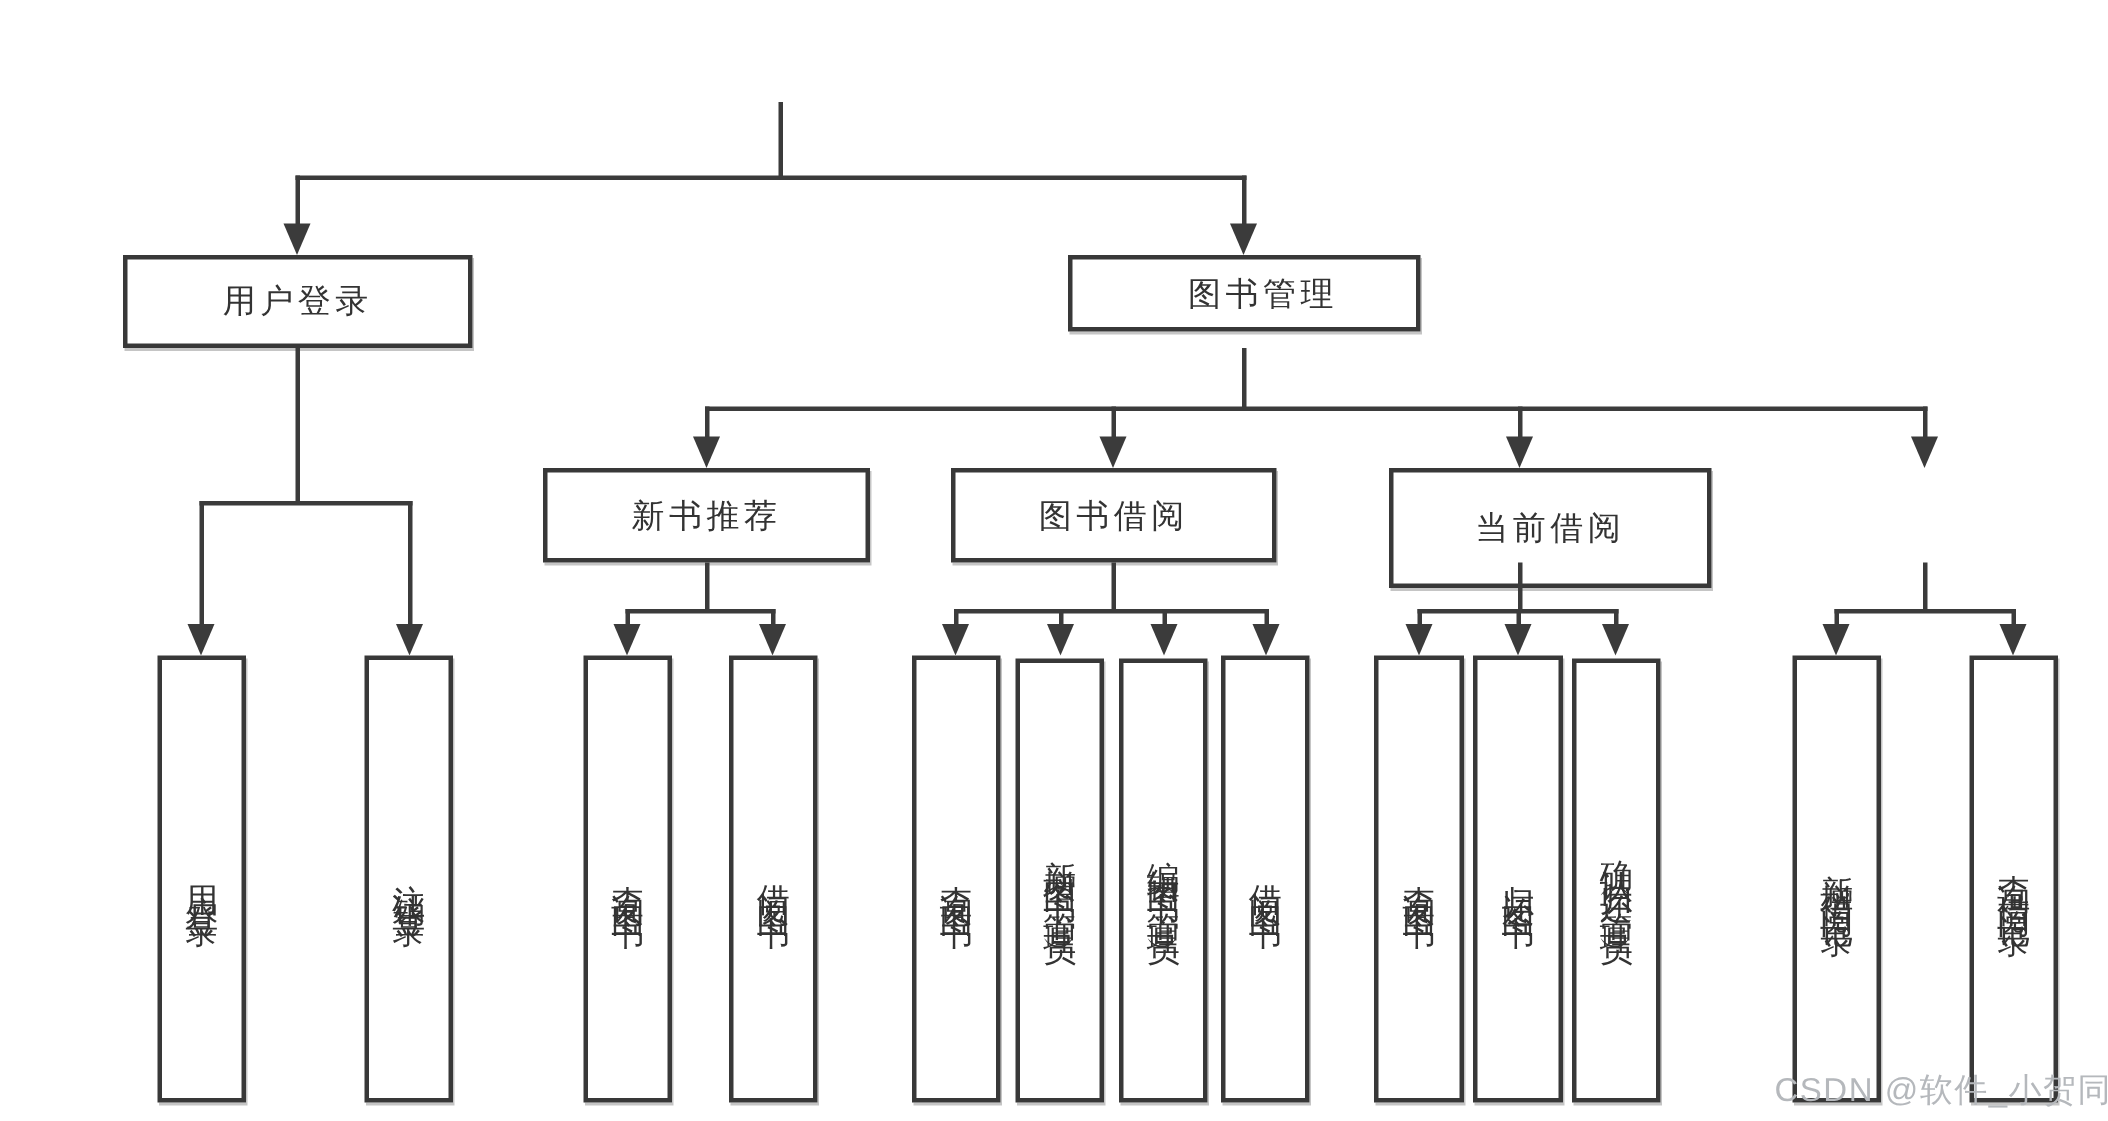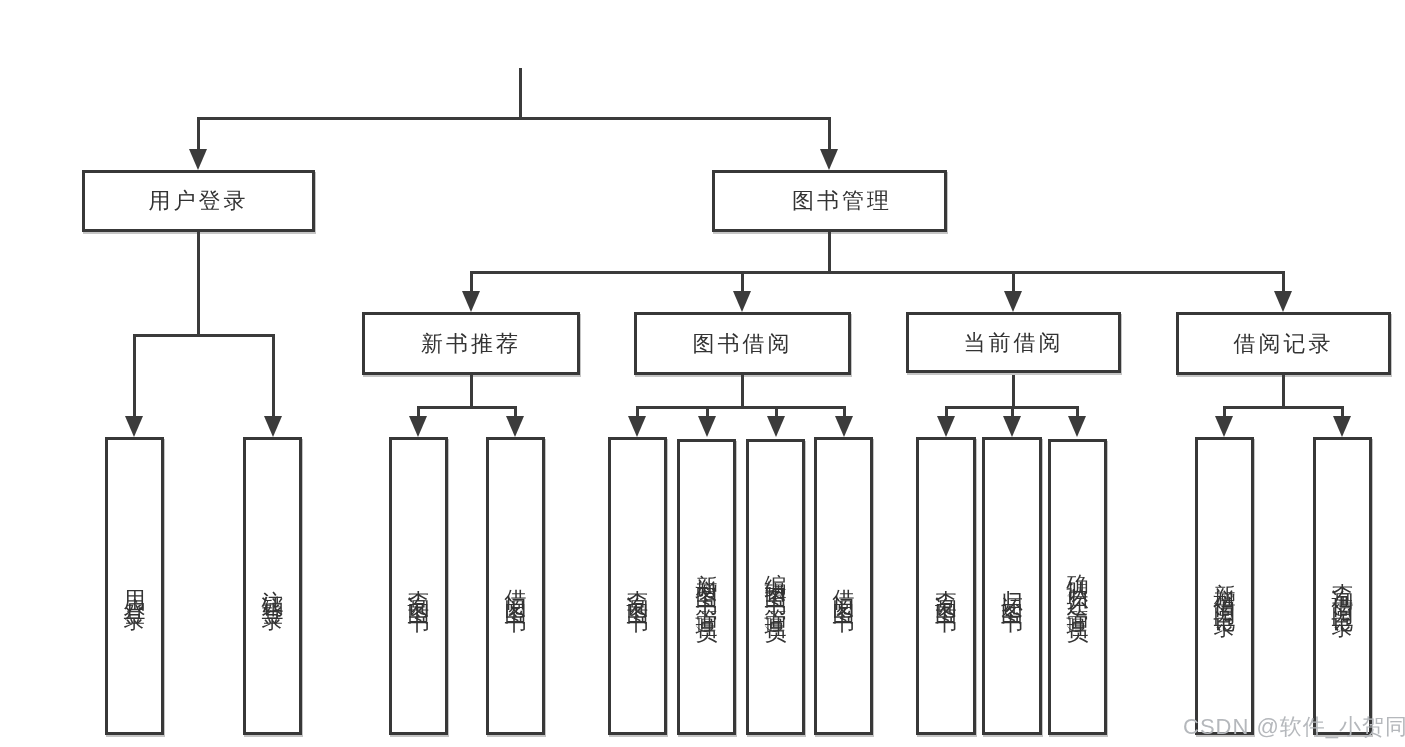--- a/index.html
+++ b/index.html
@@ -71,7 +71,7 @@
   <div class="arrow" style="left:820px;top:149px;"></div>
 
   <div class="box" style="left:82px;top:170px;width:233px;height:62px;">用户登录</div>
-  <div class="box" style="left:712px;top:170px;width:235px;height:62px;padding-left:25px;">图书管理</div>
+  <div class="box" style="left:712px;top:170px;width:235px;height:51px;padding-left:25px;">图书管理</div>
 
   <div class="vline" style="left:197px;top:232px;height:103px;"></div>
   <div class="hline" style="left:133px;top:334px;width:142px;"></div>

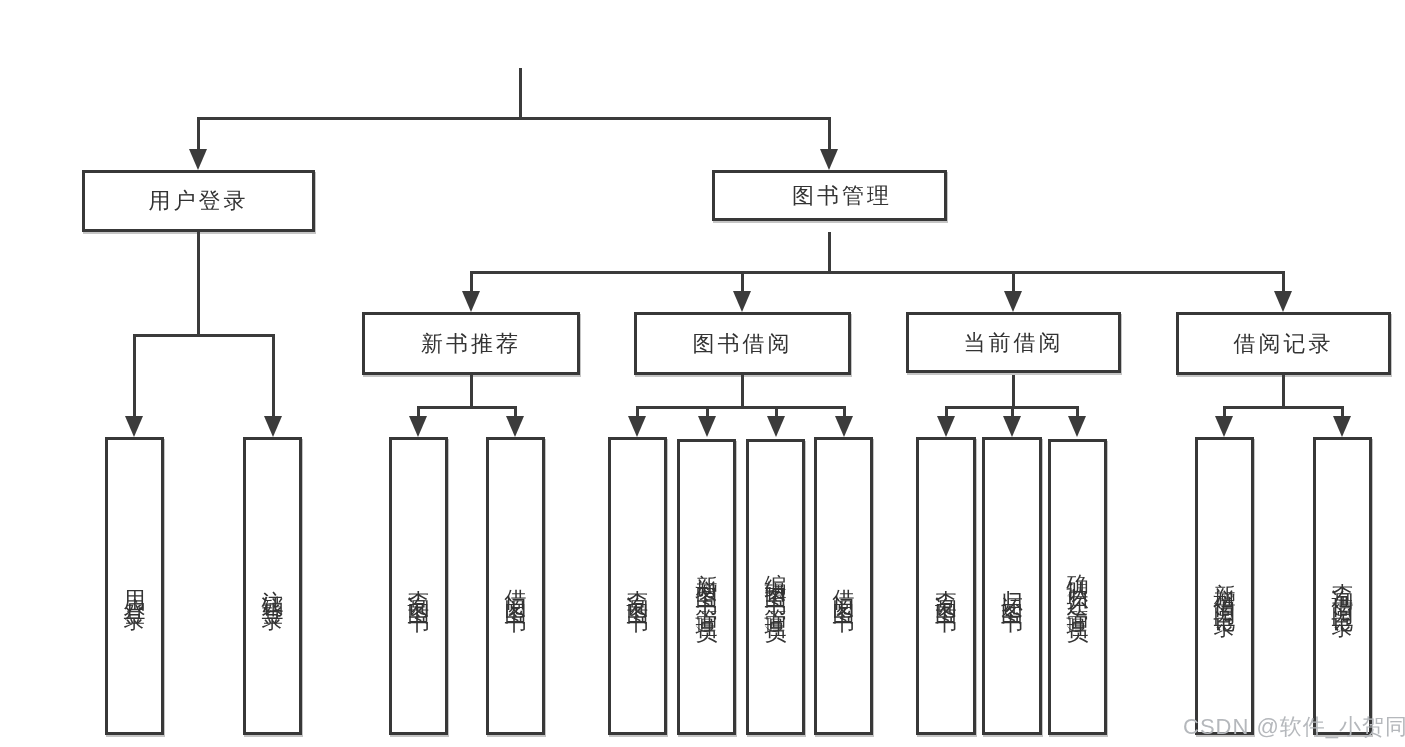--- a/index.html
+++ b/index.html
@@ -93,7 +93,7 @@
 
   <div class="box" style="left:634px;top:312px;width:217px;height:63px;">图书借阅</div>
   <div class="box" style="left:362px;top:312px;width:218px;height:63px;">新书推荐</div>
-  <div class="box" style="left:906px;top:312px;width:215px;height:61px;">当前借阅</div>
+  <div class="box" style="left:926px;top:312px;width:215px;height:80px;">当前借阅</div>
   <div class="box" style="left:1176px;top:312px;width:215px;height:63px;">借阅记录</div>
 
   <div class="vline" style="left:470px;top:375px;height:33px;"></div>

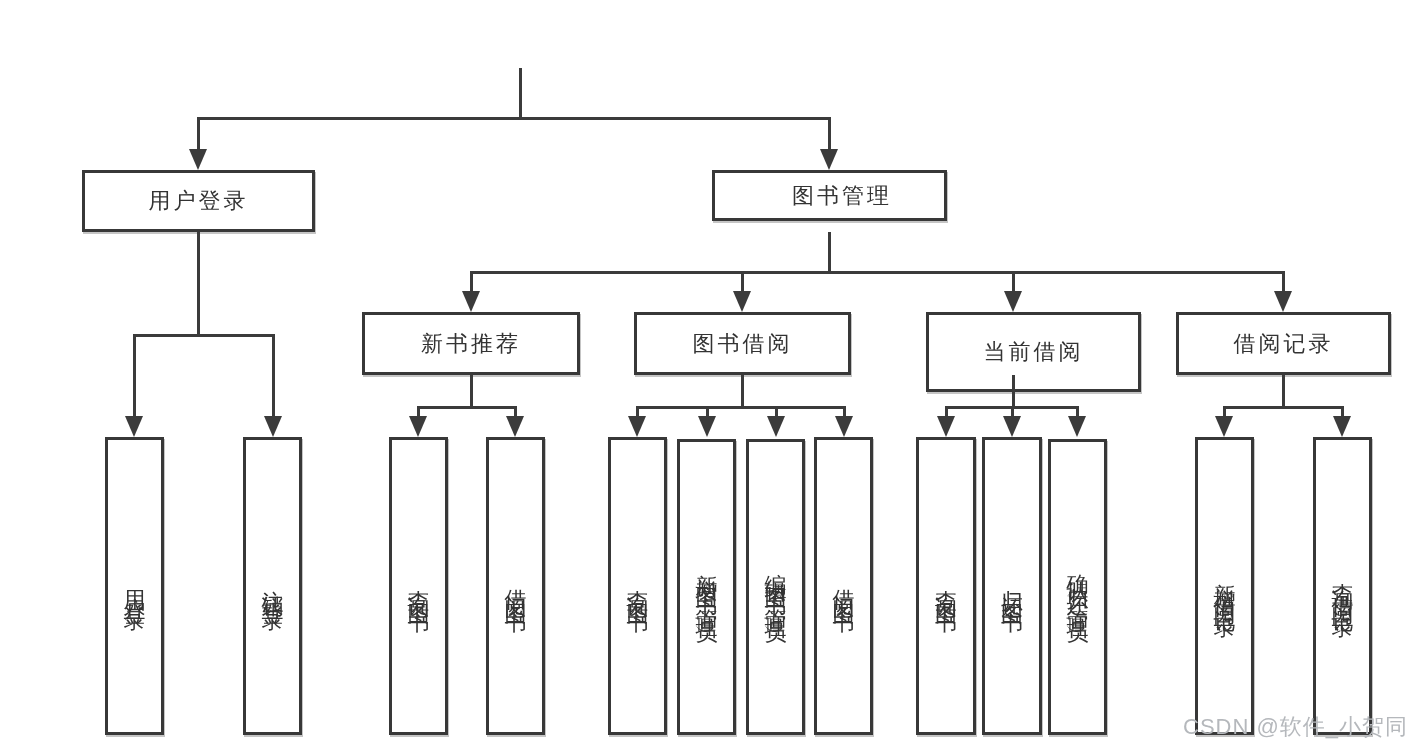--- a/index.html
+++ b/index.html
@@ -94,7 +94,6 @@
   <div class="box" style="left:634px;top:312px;width:217px;height:63px;">图书借阅</div>
   <div class="box" style="left:362px;top:312px;width:218px;height:63px;">新书推荐</div>
   <div class="box" style="left:926px;top:312px;width:215px;height:80px;">当前借阅</div>
-  <div class="box" style="left:1176px;top:312px;width:215px;height:63px;">借阅记录</div>
 
   <div class="vline" style="left:470px;top:375px;height:33px;"></div>
   <div class="hline" style="left:417px;top:406px;width:100px;"></div>

